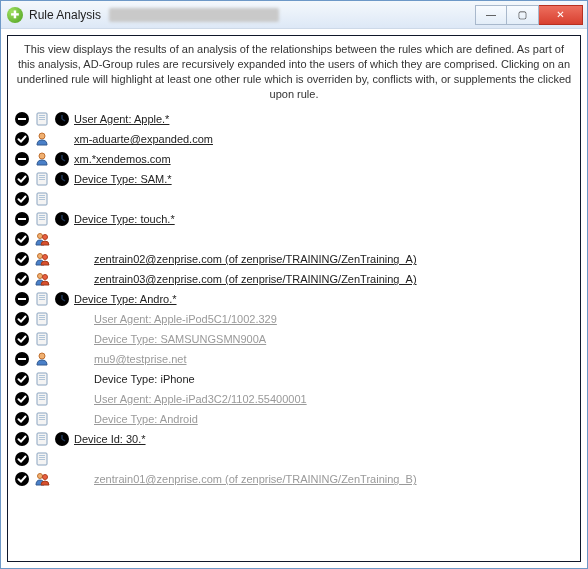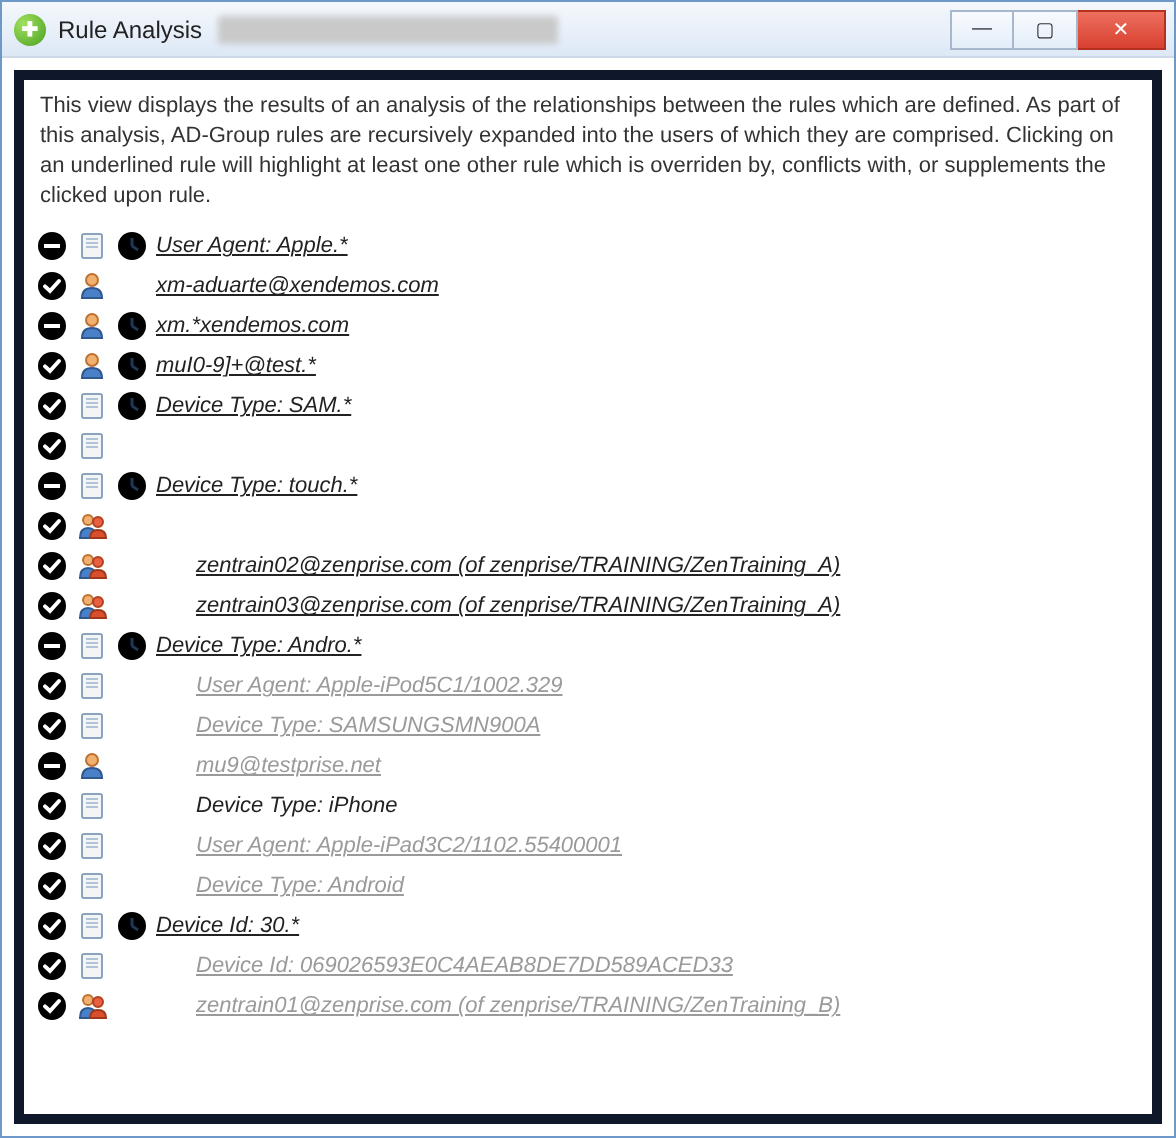--- a/index.html
+++ b/index.html
@@ -67,11 +67,12 @@
     flex-direction:column;
   }
   .panel {
-    border:5px solid #0f172a;
+    border:1px solid #0f172a;
     flex:1;
     display:flex;
     flex-direction:column;
     overflow:hidden;
+    text-align:center;
   }
   .desc {
     padding:6px 8px;

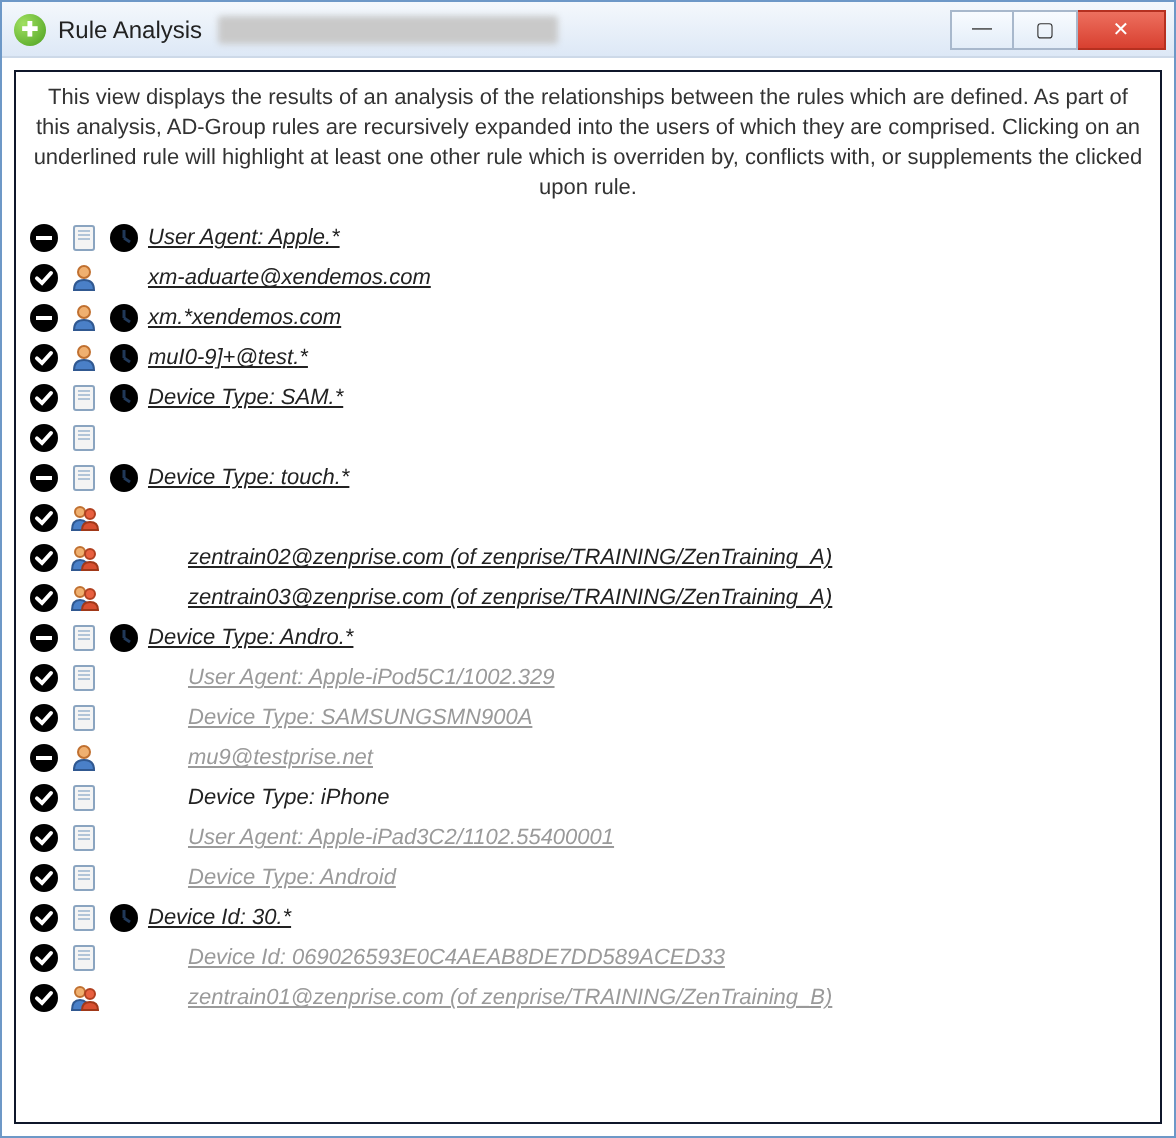--- a/index.html
+++ b/index.html
@@ -91,7 +91,6 @@
     height:20px;
     gap:4px;
     padding-left:2px;
-    font-style:italic;
   }
   .icon {
     width:16px; height:16px;

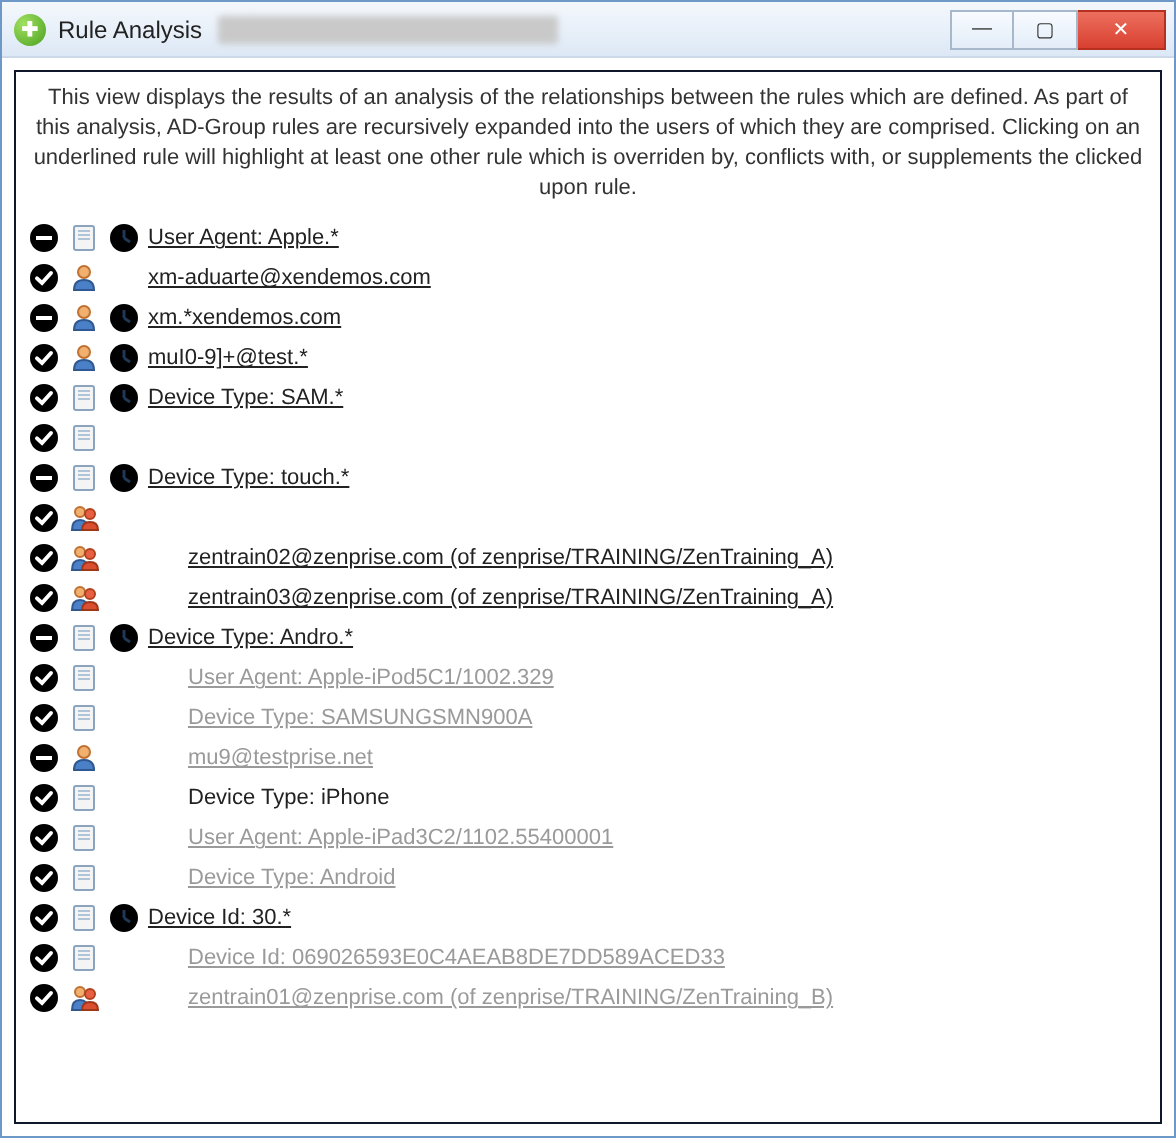--- a/index.html
+++ b/index.html
@@ -162,7 +162,7 @@
             </span>
     <span class="spacer"></span>
 
-    <span class="label link">xm-aduarte@xendemos.com</span>
+    <span class="label link">xm-aduarte@expanded.com</span>
   </div>
           <div class="row">
     <span class="icon status-deny">

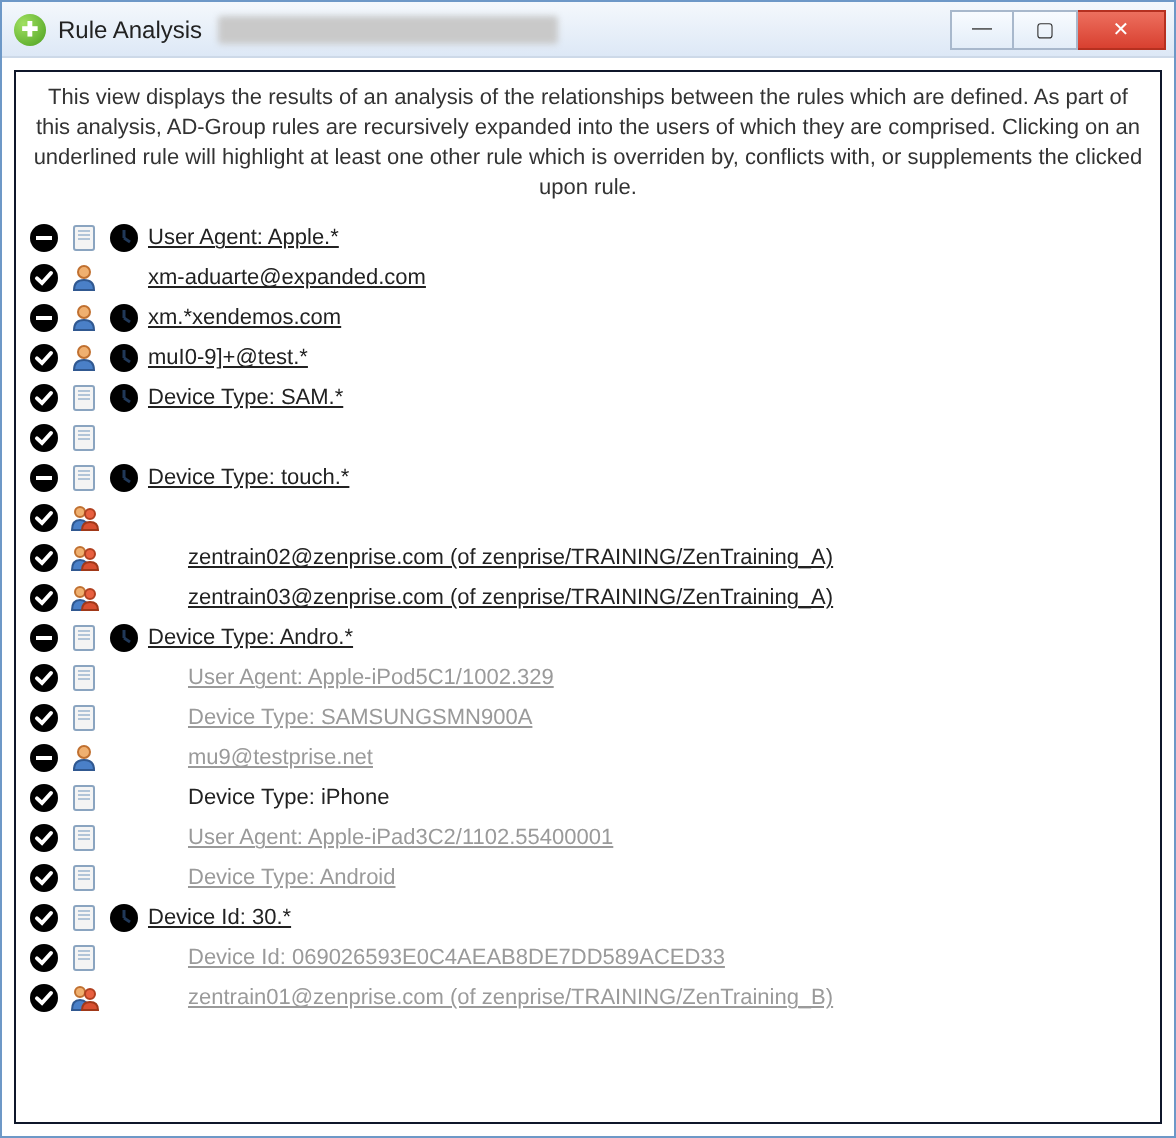--- a/index.html
+++ b/index.html
@@ -191,25 +191,6 @@
             </span>
     <span class="icon ">
               <svg width="16" height="16">
-                <use href="#svg-user"></use>
-              </svg>
-            </span>
-    <span class="icon clock-icon">
-              <svg width="16" height="16">
-                <use href="#svg-clock"></use>
-              </svg>
-            </span>
-
-    <span class="label link">muI0-9]+@test.*</span>
-  </div>
-          <div class="row">
-    <span class="icon status-allow">
-              <svg width="16" height="16">
-                <use href="#svg-allow"></use>
-              </svg>
-            </span>
-    <span class="icon ">
-              <svg width="16" height="16">
                 <use href="#svg-device"></use>
               </svg>
             </span>

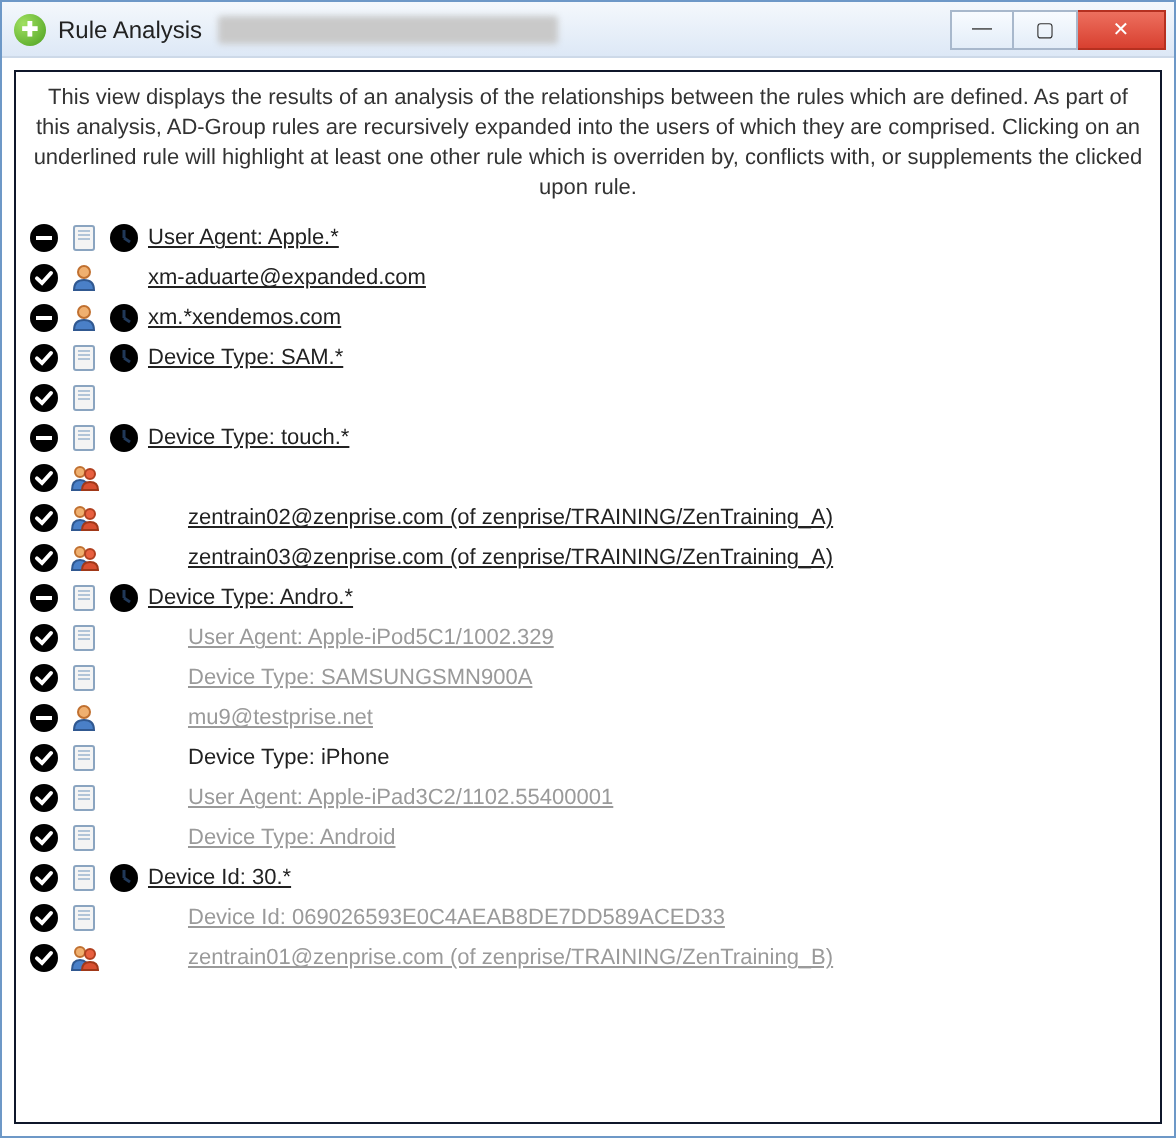--- a/index.html
+++ b/index.html
@@ -420,7 +420,6 @@
             </span>
     <span class="spacer"></span>
     <span class="indent"></span>
-    <span class="label dim">Device Id: 069026593E0C4AEAB8DE7DD589ACED33</span>
   </div>
           <div class="row">
     <span class="icon status-allow">

